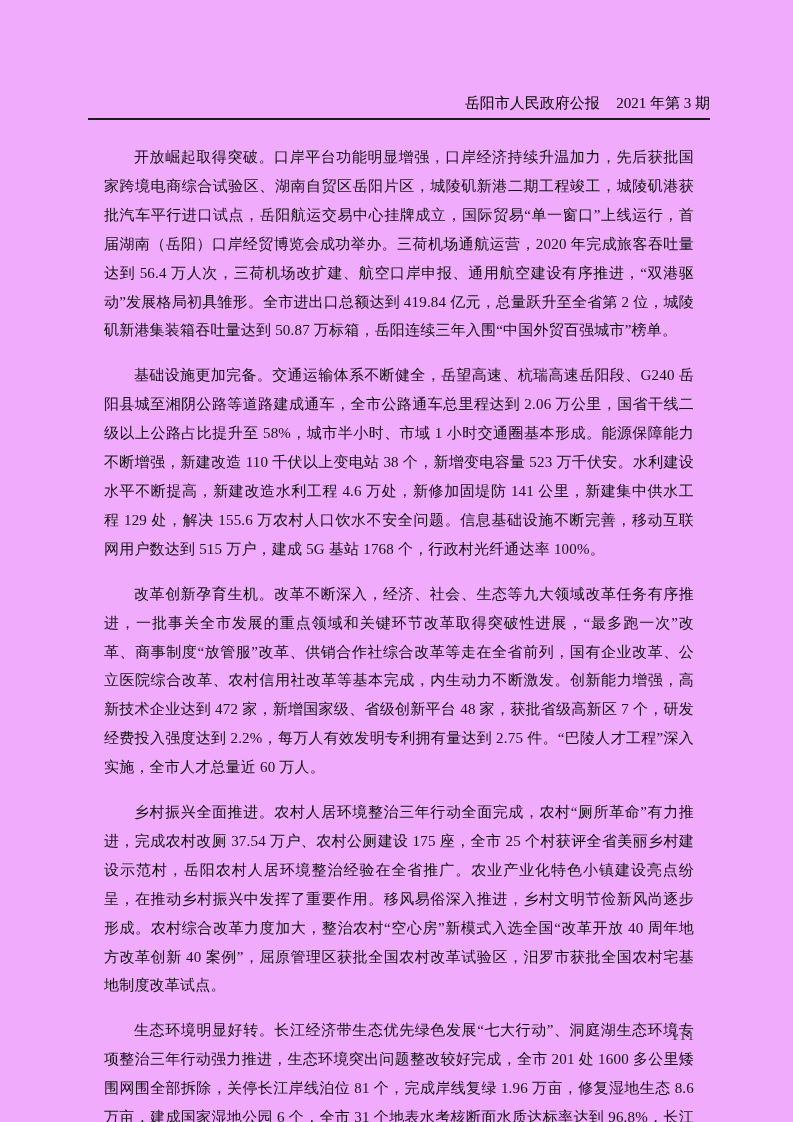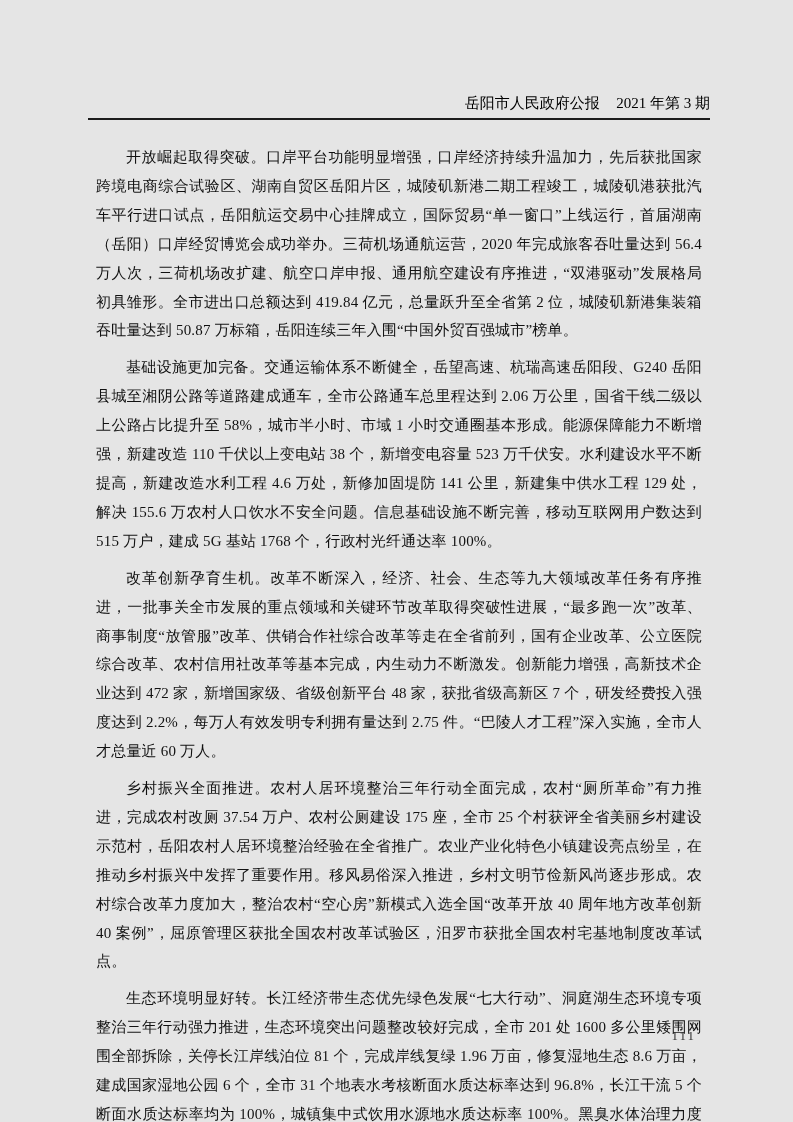--- a/index.html
+++ b/index.html
@@ -20,7 +20,7 @@
     top: 0;
     width: 793px;
     height: 1122px;
-    background: #e5e5e5;
+    background: #f0abfc;
     box-sizing: border-box;
     padding: 0 83px 0 88px;
   }

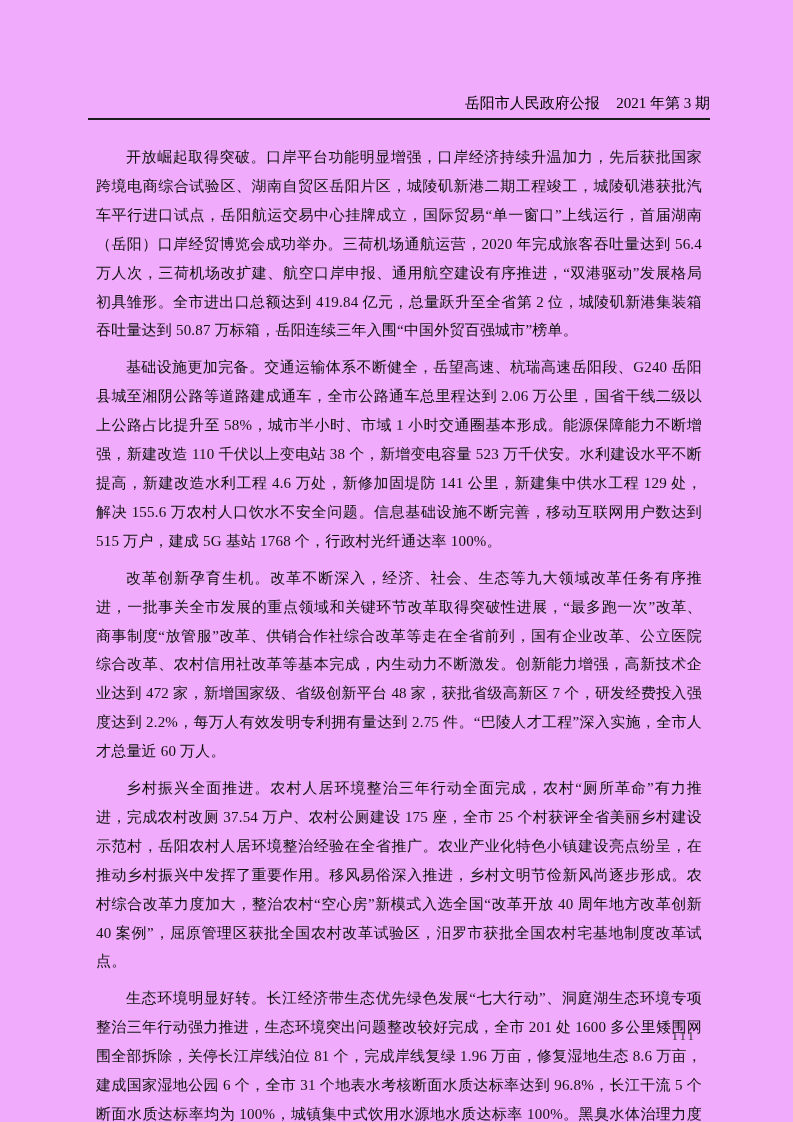--- a/index.html
+++ b/index.html
@@ -44,7 +44,7 @@
     margin-top: 23px;
   }
   .para {
-    margin: 8px;
+    margin: 16px;
     text-indent: 2em;
     text-align: justify;
     font-size: 15px;

